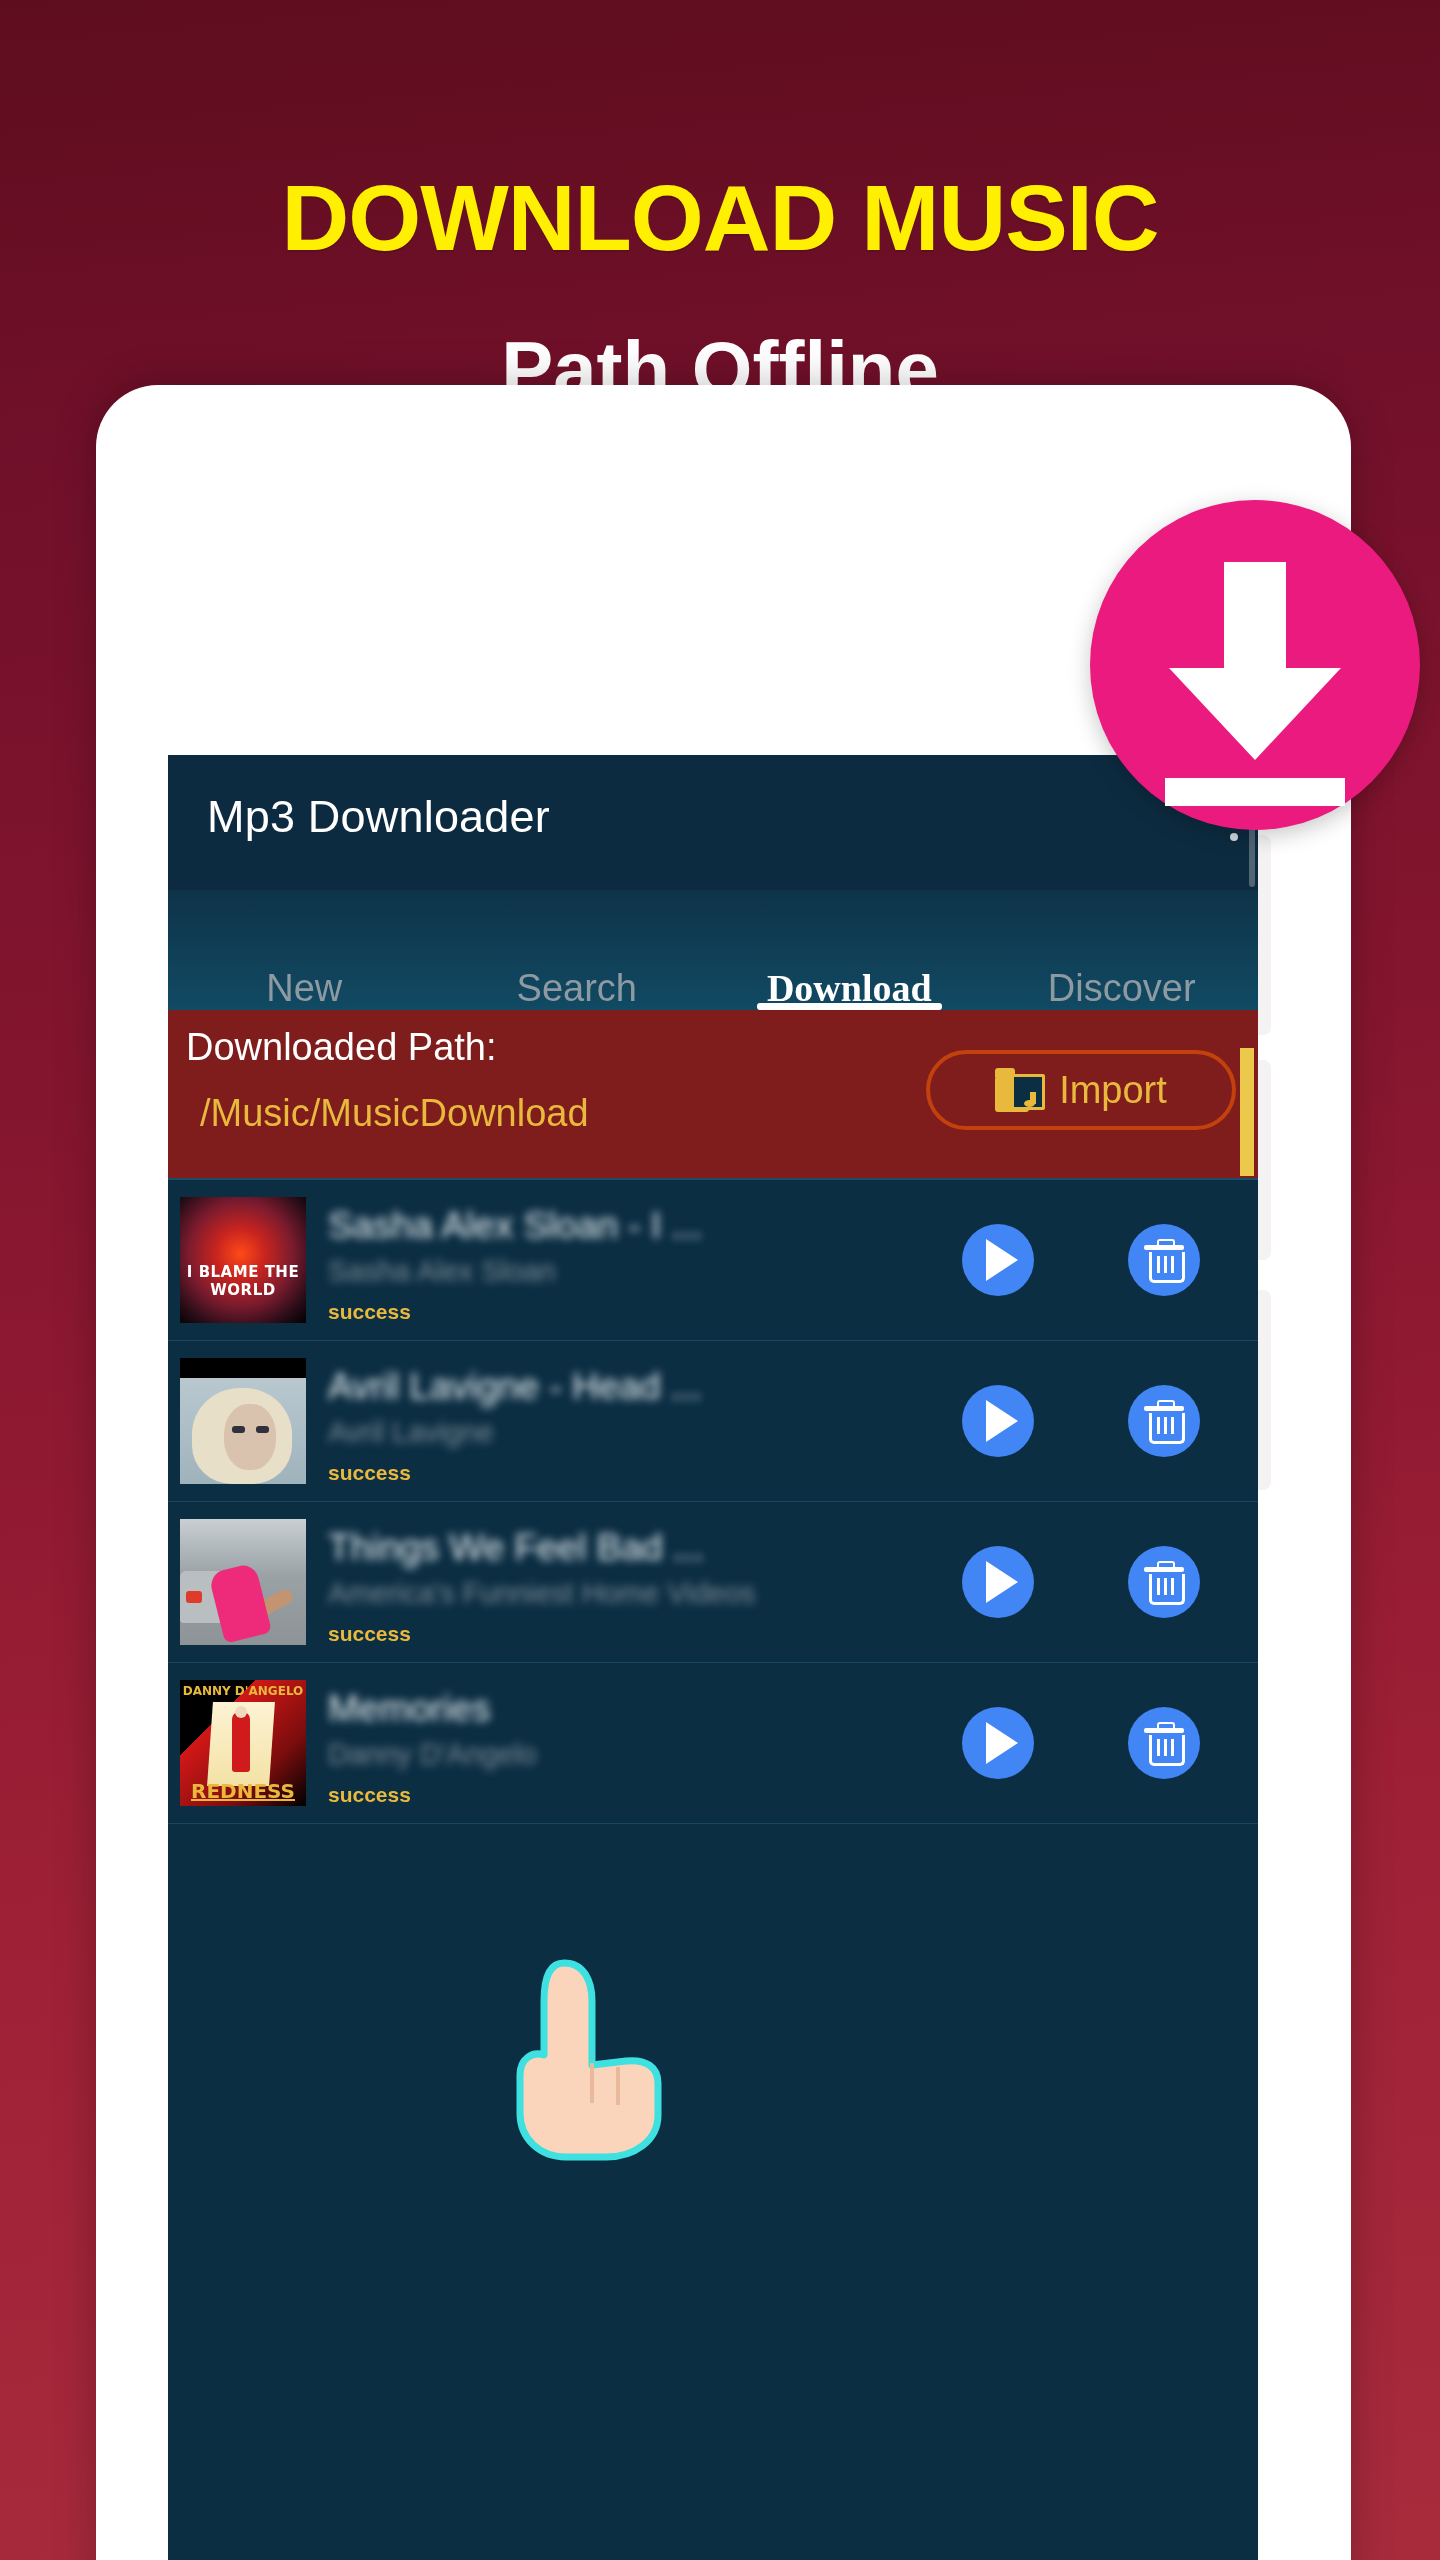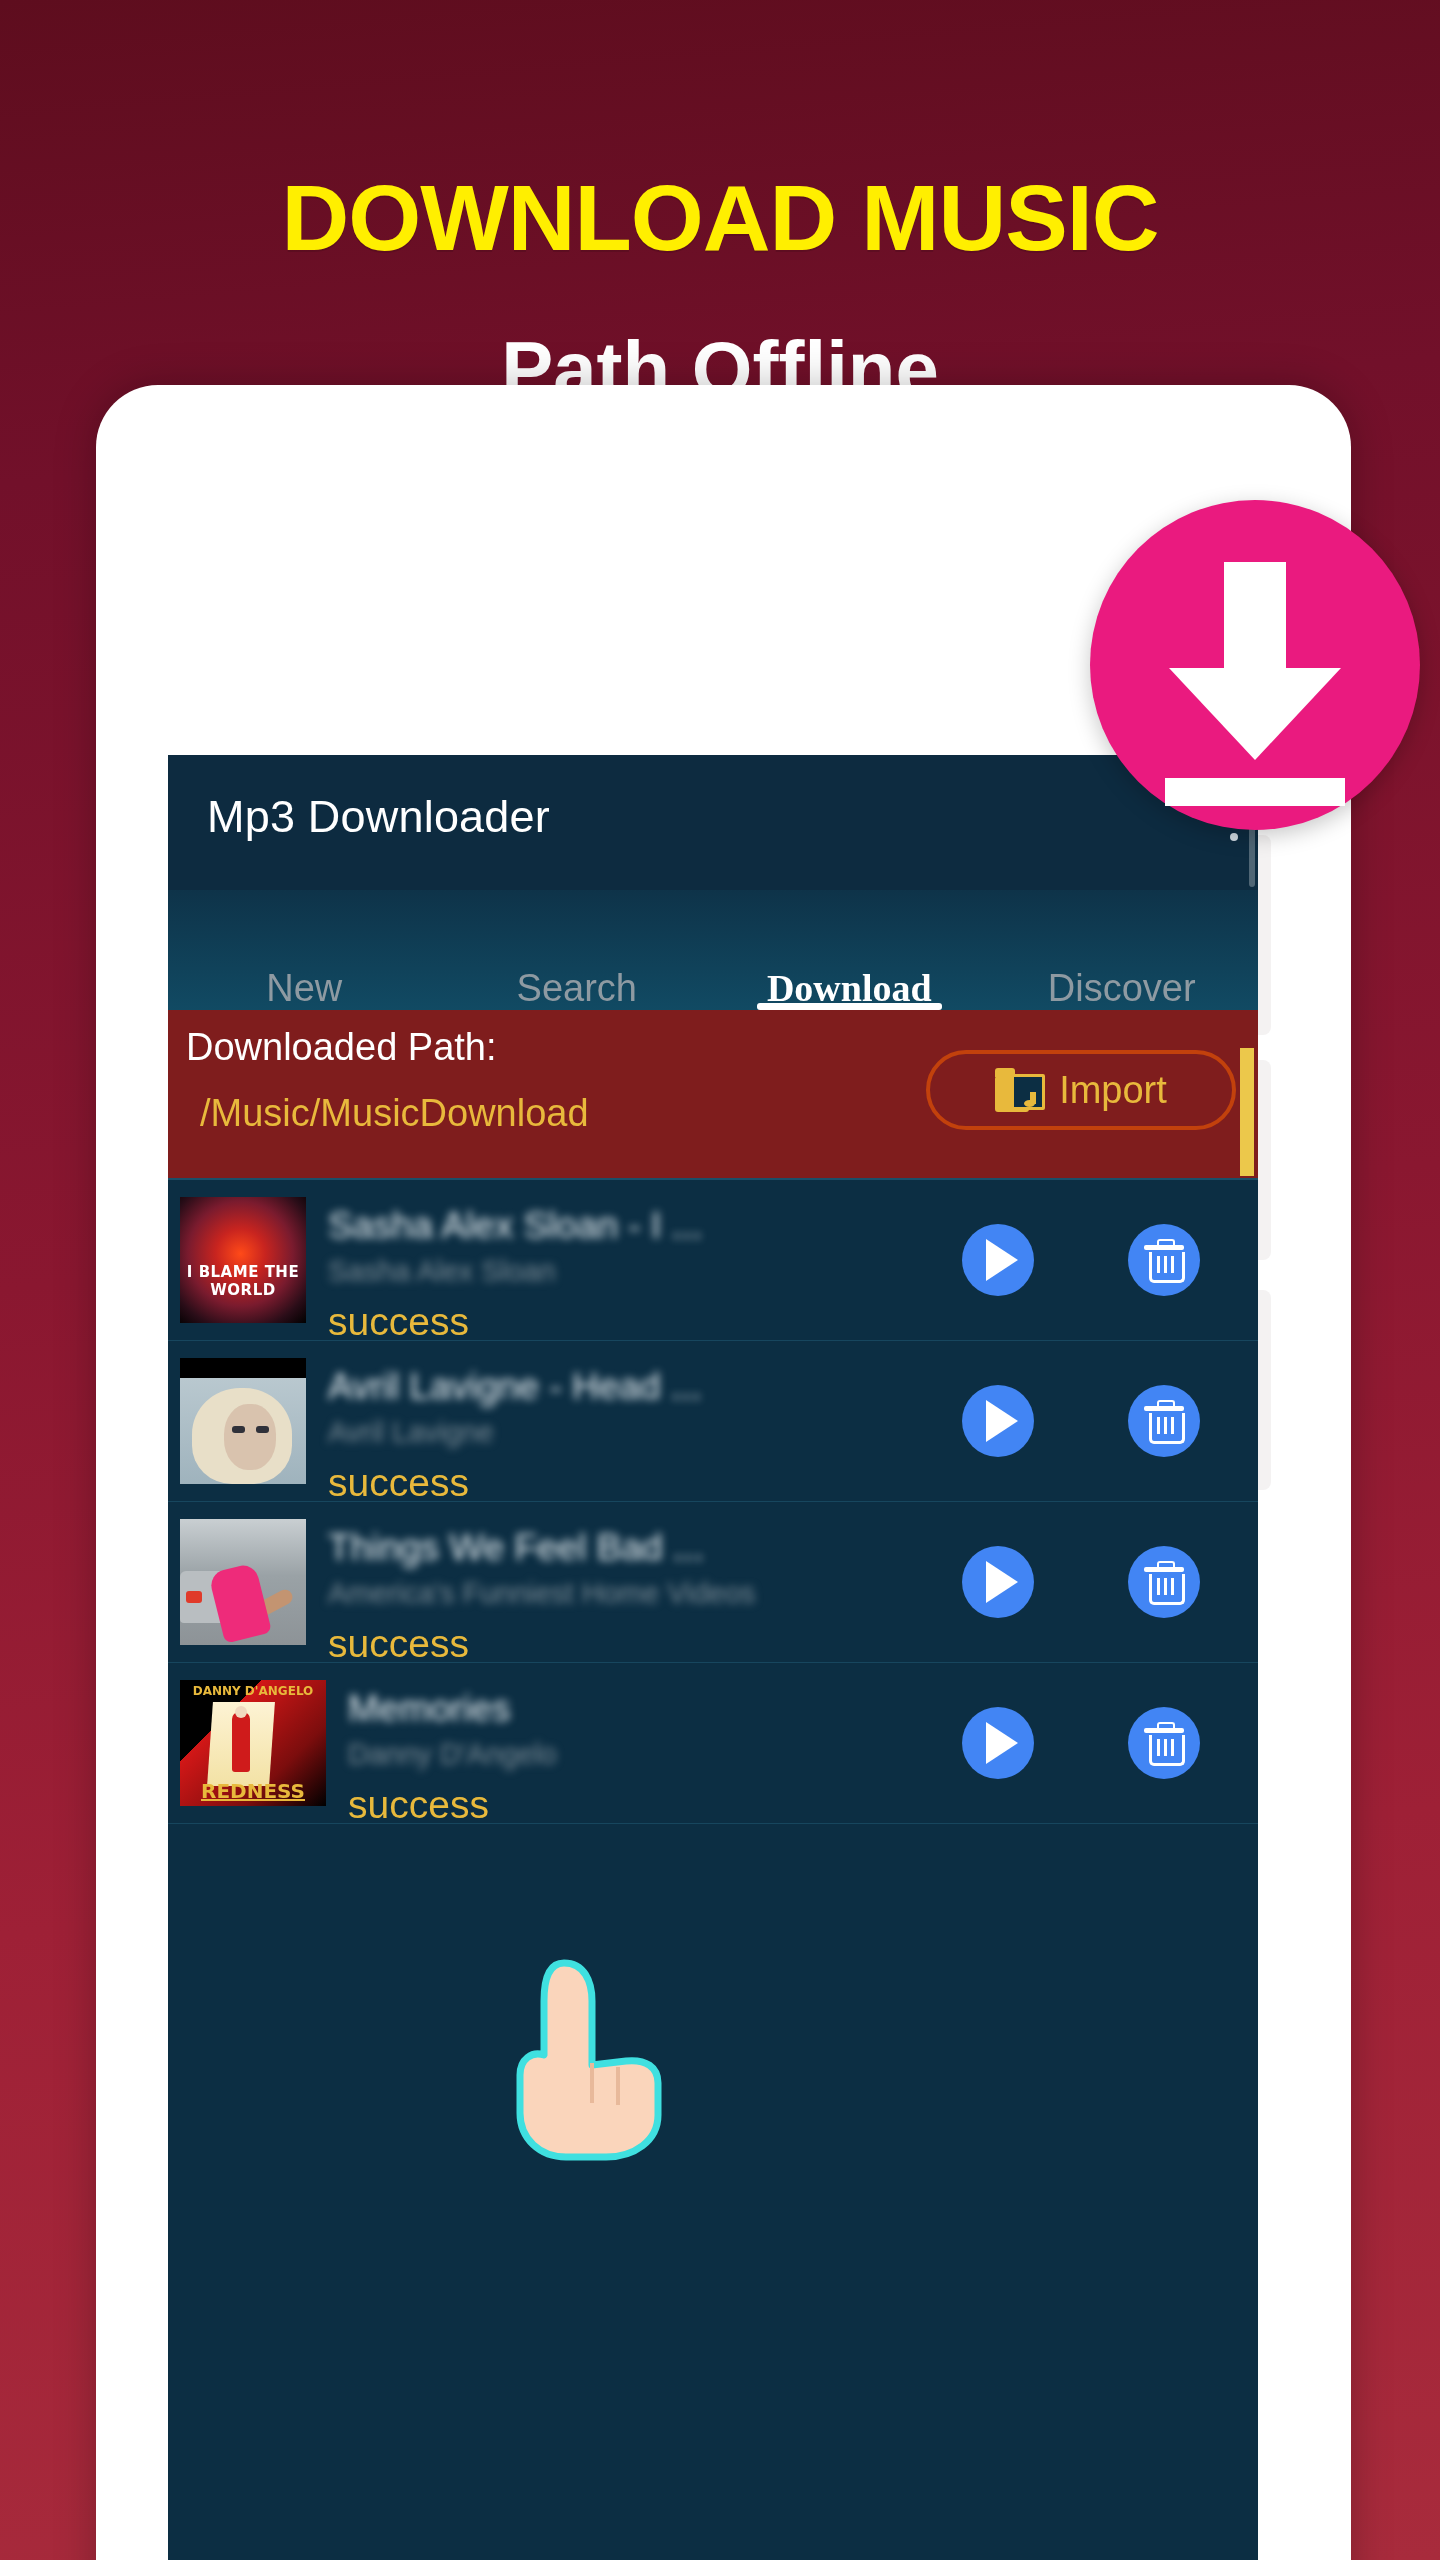--- a/index.html
+++ b/index.html
@@ -184,7 +184,7 @@
     filter:blur(4.2px);white-space:nowrap;overflow:hidden;width:470px;
   }
   .t-status{
-    position:absolute;left:0;top:103px;font-size:39px;color:#e8b93c;
+    position:absolute;left:0;top:103px;font-size:21px;color:#e8b93c;font-weight:bold;
   }
   .btn-circle{
     width:72px;height:72px;border-radius:50%;background:#4285f4;

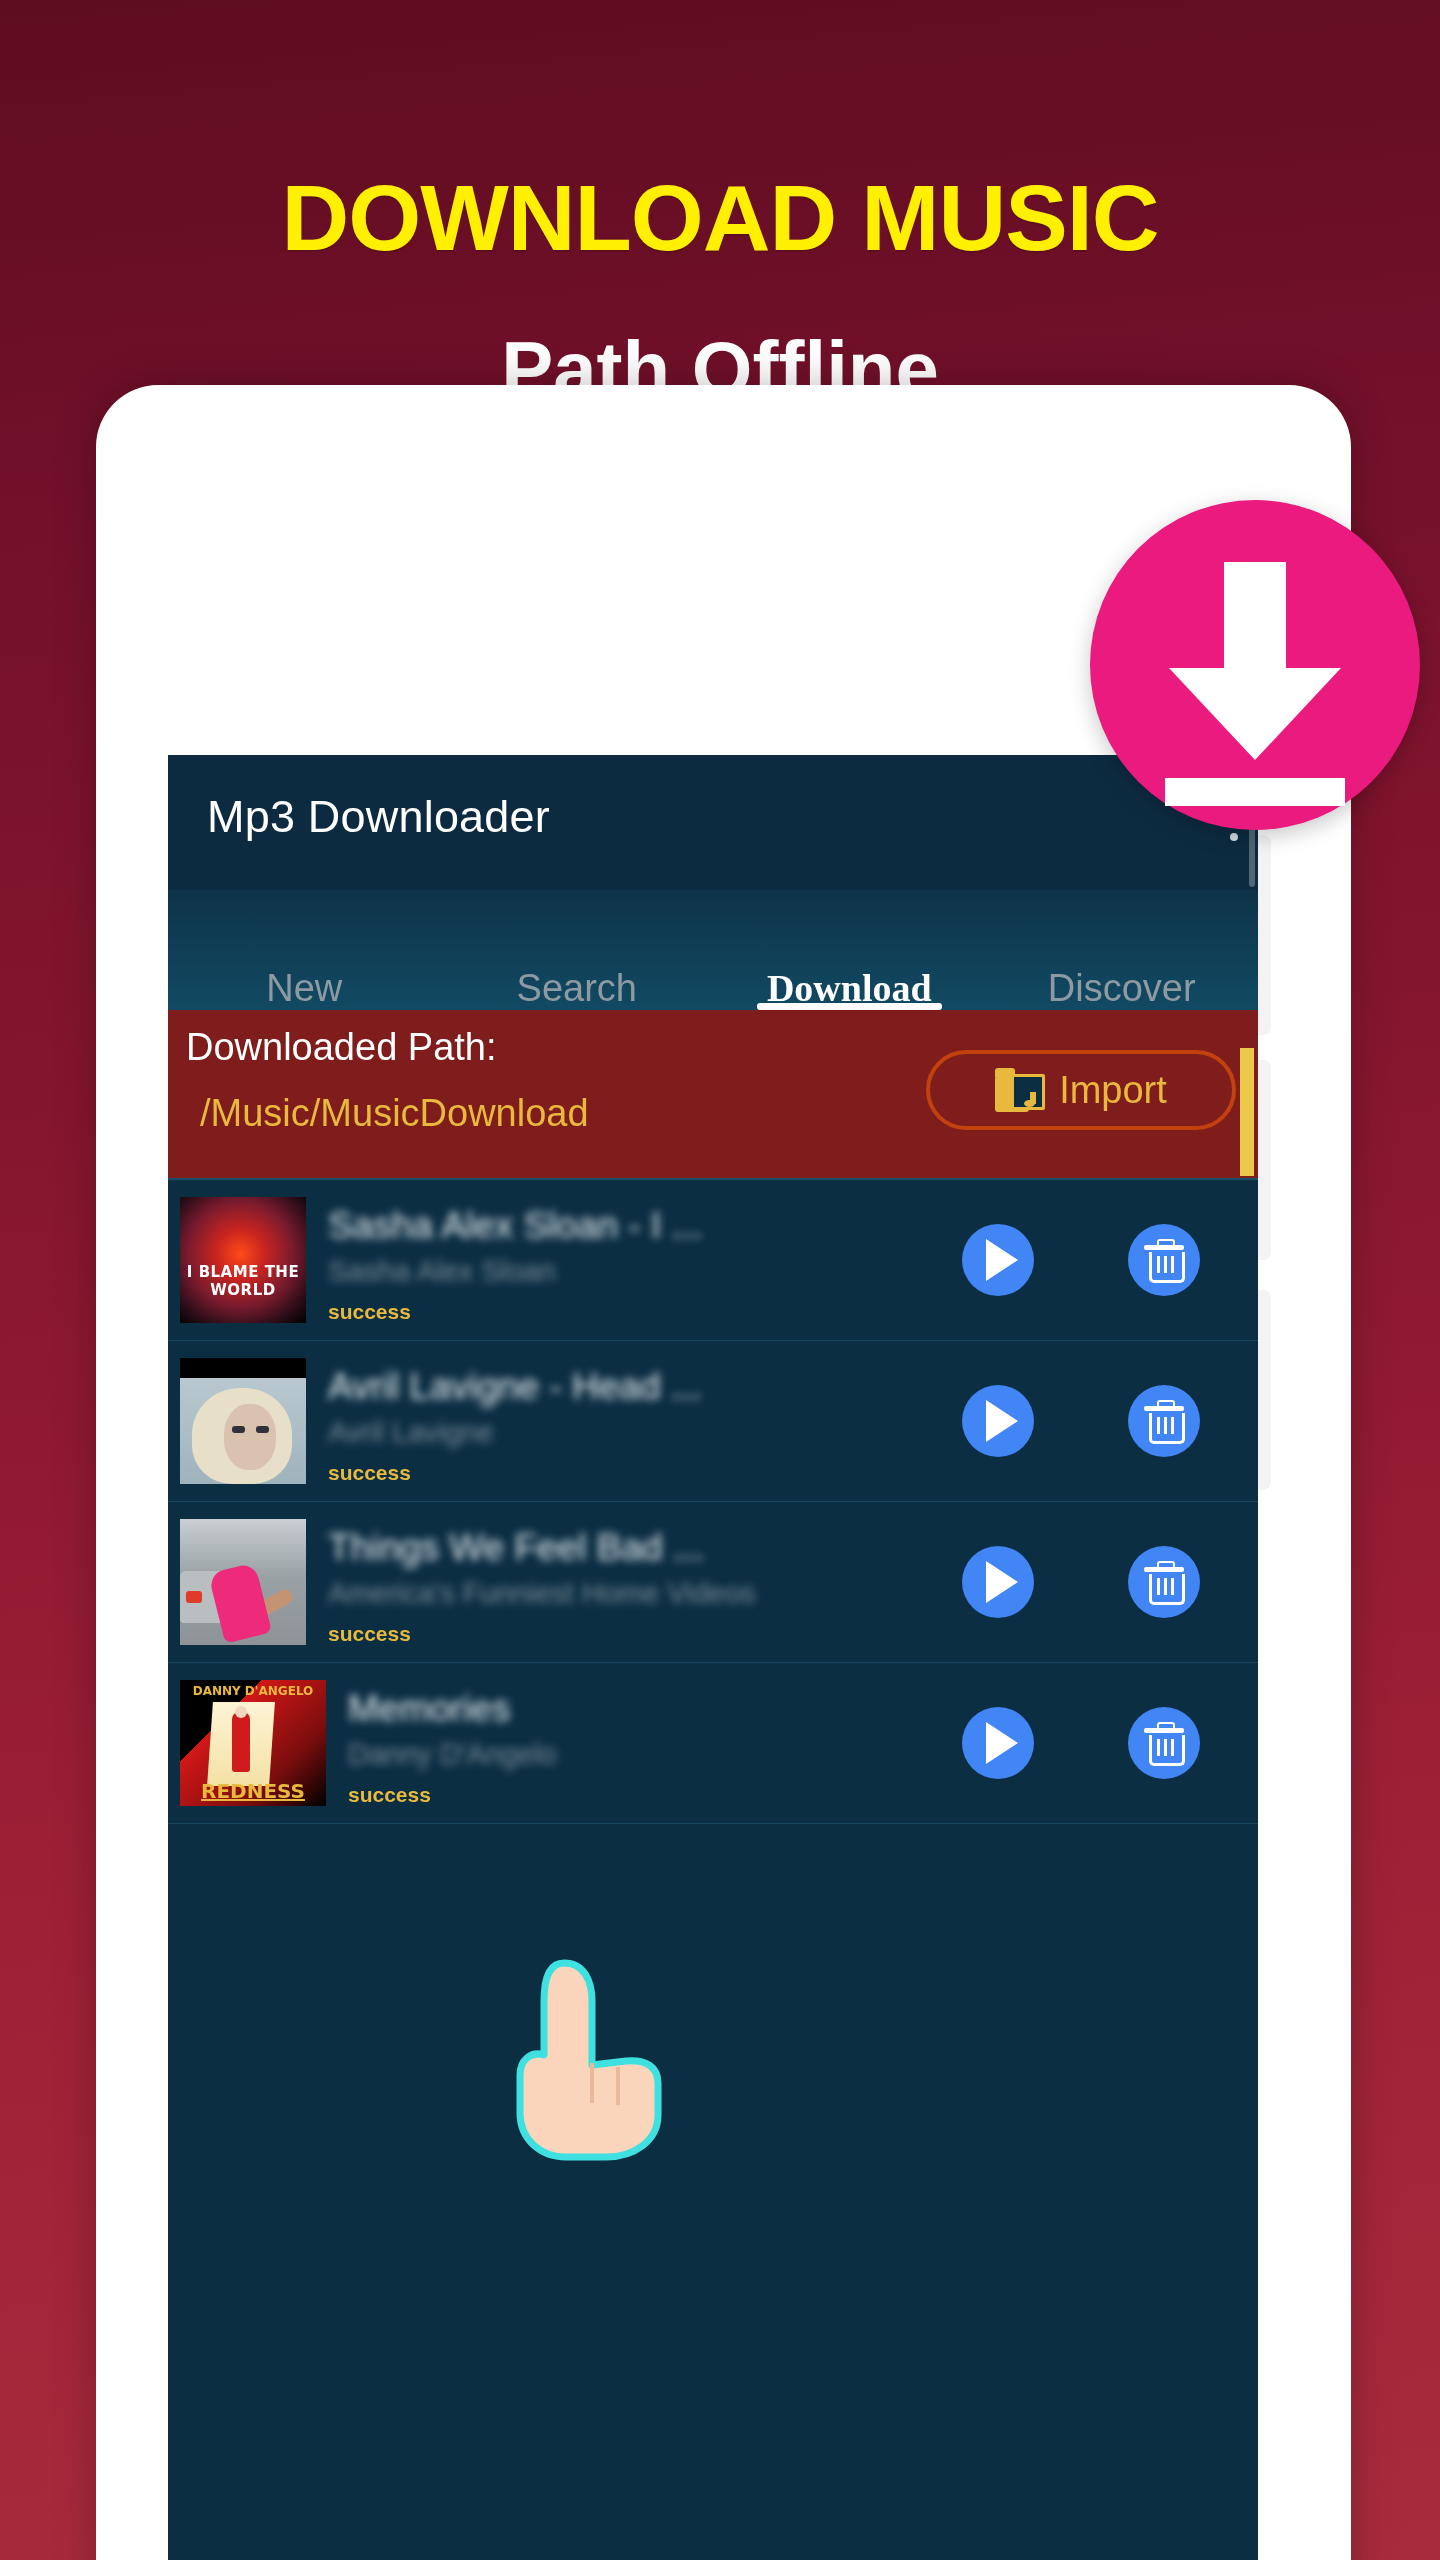--- a/index.html
+++ b/index.html
@@ -230,7 +230,7 @@
   .art-funny .taillight{position:absolute;left:6px;bottom:42px;width:16px;height:12px;background:#e03a2a;border-radius:3px;}
   .art-funny .person{position:absolute;left:36px;bottom:6px;width:48px;height:72px;background:#ee2b7a;border-radius:16px 16px 8px 8px;transform:rotate(-14deg);}
   .art-funny .leg{position:absolute;left:72px;bottom:34px;width:42px;height:15px;background:#c39471;border-radius:8px;transform:rotate(-28deg);}
-  .art-danny{background:linear-gradient(135deg,#000 0%,#000 30%,#d21717 30%,#7c0d0d 70%,#000 100%);position:relative;padding-left:20px;}
+  .art-danny{background:linear-gradient(135deg,#000 0%,#000 30%,#d21717 30%,#7c0d0d 70%,#000 100%);position:relative;}
   .art-danny .top{position:absolute;left:0;right:0;top:4px;text-align:center;color:#e8b93c;font-size:12px;font-weight:bold;font-family:"DejaVu Sans", sans-serif;}
   .art-danny .bot{position:absolute;left:0;right:0;bottom:3px;text-align:center;color:#e8b93c;font-size:20px;font-weight:bold;font-family:"DejaVu Sans", sans-serif;text-decoration:underline;}
   .art-danny .beam{position:absolute;left:30px;top:22px;width:62px;height:84px;background:linear-gradient(180deg,#fdf3d4 0%,#f3e2a5 100%);transform:skewX(-4deg);}

